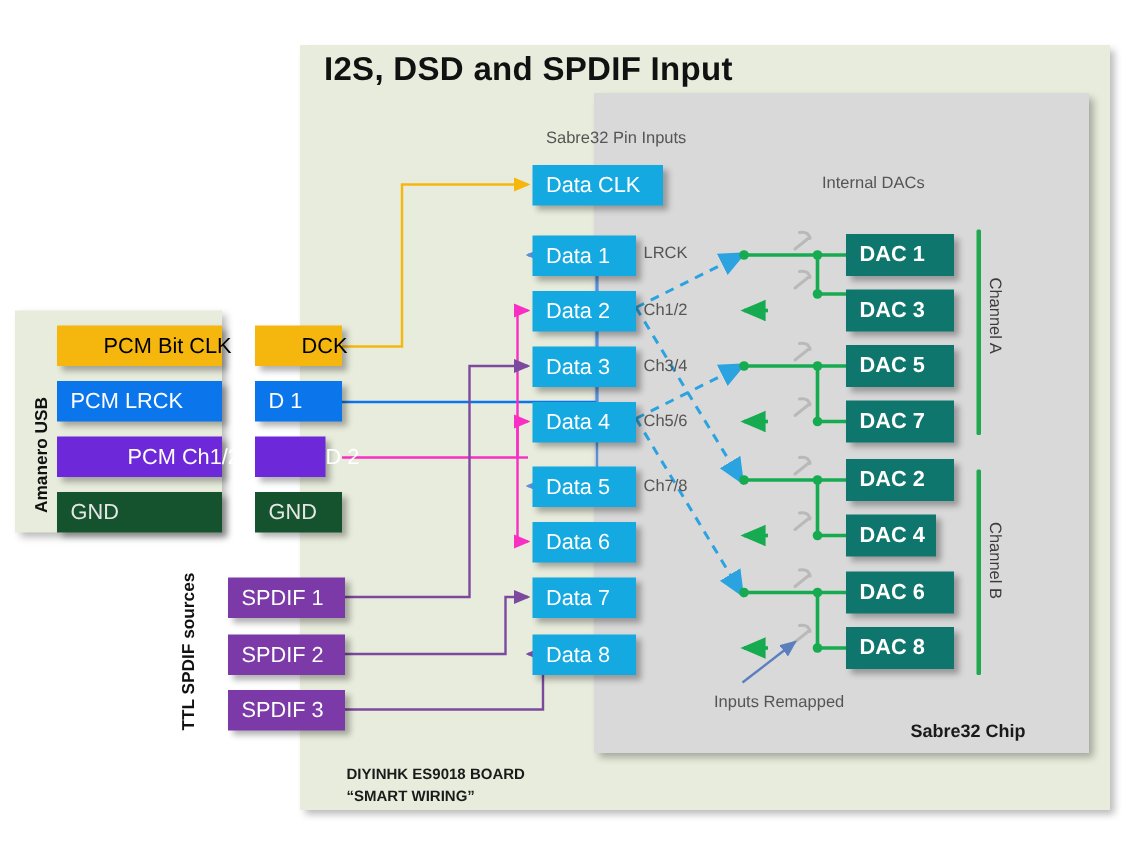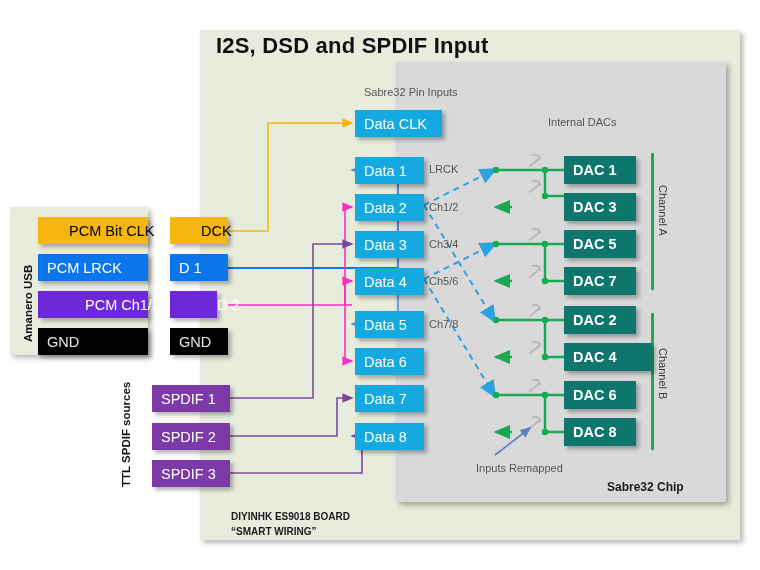--- a/index.html
+++ b/index.html
@@ -46,7 +46,7 @@
   .b-amber{background:#f5b70e;}
   .b-blue{background:#0b75ec;}
   .b-pink{background:#6d28d9;padding-left:47px;}
-  .b-gray{background:#000000;color:#e6e6e6;}
+  .b-gray{background:#14532d;color:#e6e6e6;}
   .b-purple{background:#7b3aa8;}
   .b-cyan{background:#14a9e0;}
   .b-green{background:#0f766e;font-weight:bold;}

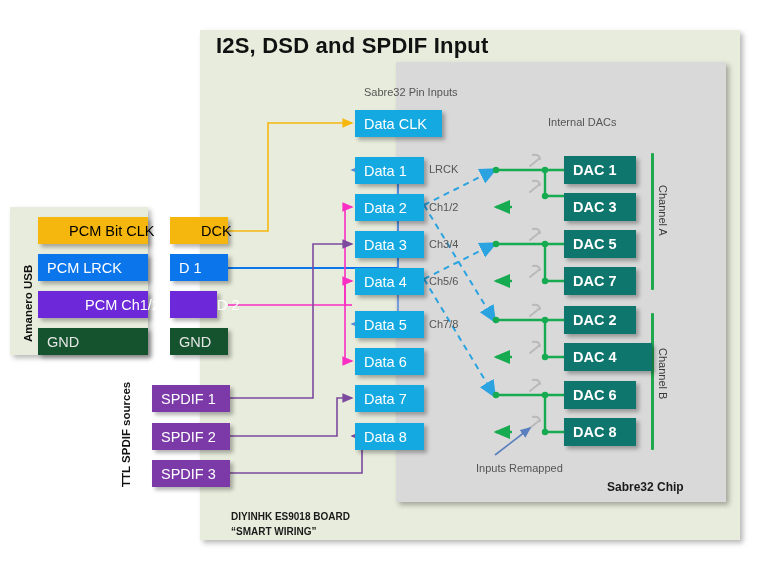--- a/index.html
+++ b/index.html
@@ -225,7 +225,7 @@
 <div class="box b-green" style="left:564px;top:230px;width:72px;height:28px">DAC 5</div>
 <div class="box b-green" style="left:564px;top:267px;width:72px;height:28px">DAC 7</div>
 <div class="box b-green" style="left:564px;top:306px;width:72px;height:28px">DAC 2</div>
-<div class="box b-green" style="left:564px;top:343px;width:88px;height:28px">DAC 4</div>
+<div class="box b-green" style="left:564px;top:343px;width:60px;height:28px">DAC 4</div>
 <div class="box b-green" style="left:564px;top:381px;width:72px;height:28px">DAC 6</div>
 <div class="box b-green" style="left:564px;top:418px;width:72px;height:28px">DAC 8</div>
 

